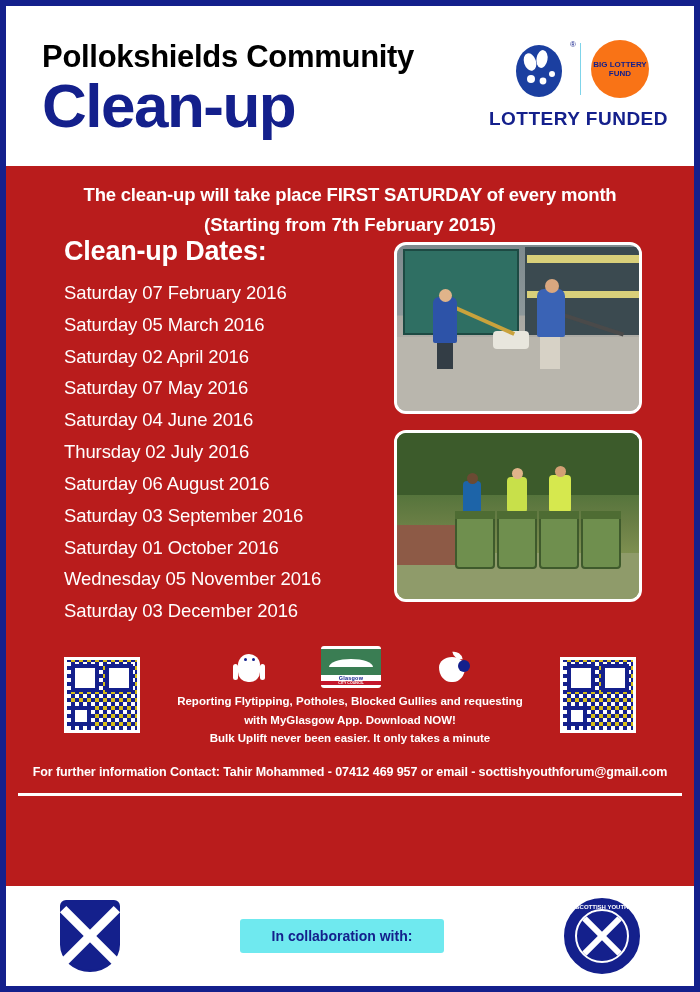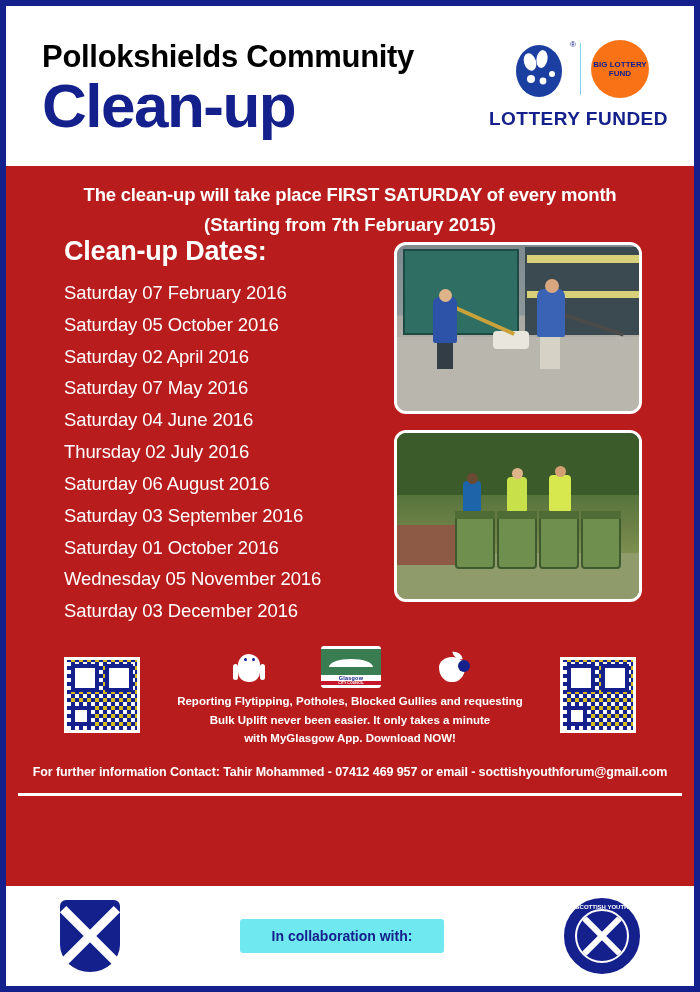--- a/index.html
+++ b/index.html
@@ -316,7 +316,7 @@
       <div class="dates-col">
         <div class="dates-heading">Clean-up Dates:</div>
         <div class="date-item">Saturday 07 February 2016</div>
-        <div class="date-item">Saturday 05 October 2016</div>
+        <div class="date-item">Saturday 05 March 2016</div>
         <div class="date-item">Saturday 02 April 2016</div>
         <div class="date-item">Saturday 07 May 2016</div>
         <div class="date-item">Saturday 04 June 2016</div>

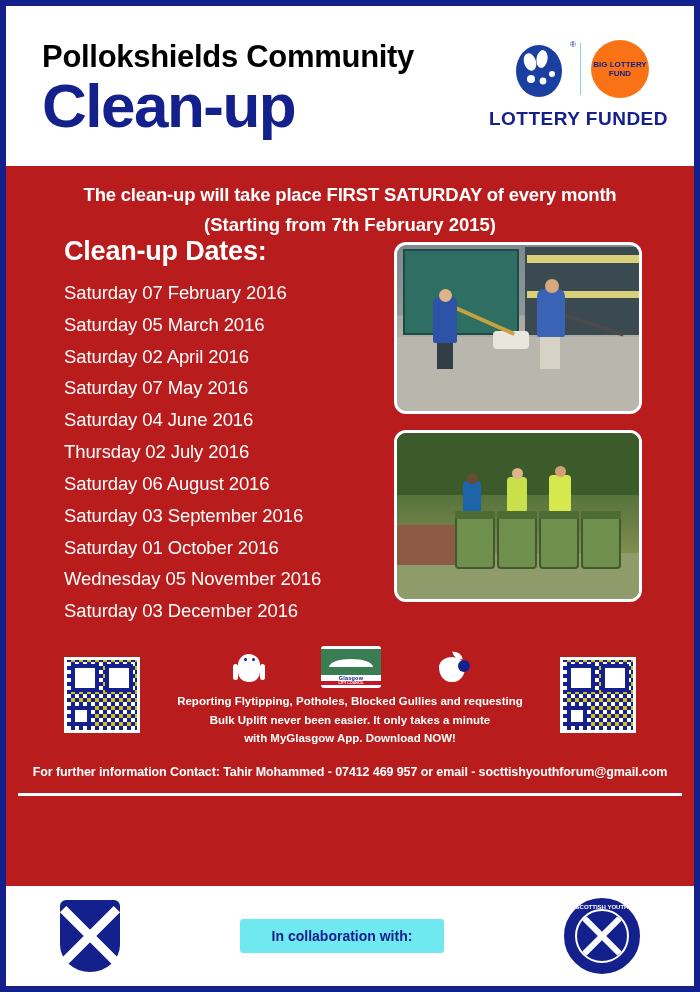--- a/index.html
+++ b/index.html
@@ -399,8 +399,8 @@
           </div>
         </div>
         <div class="apps-text">Reporting Flytipping, Potholes, Blocked Gullies and requesting</div>
+        <div class="apps-text">with MyGlasgow App.  Download NOW!</div>
         <div class="apps-text">Bulk Uplift never been easier.  It only takes a minute</div>
-        <div class="apps-text">with MyGlasgow App.  Download NOW!</div>
       </div>
 
       <div class="qr">

